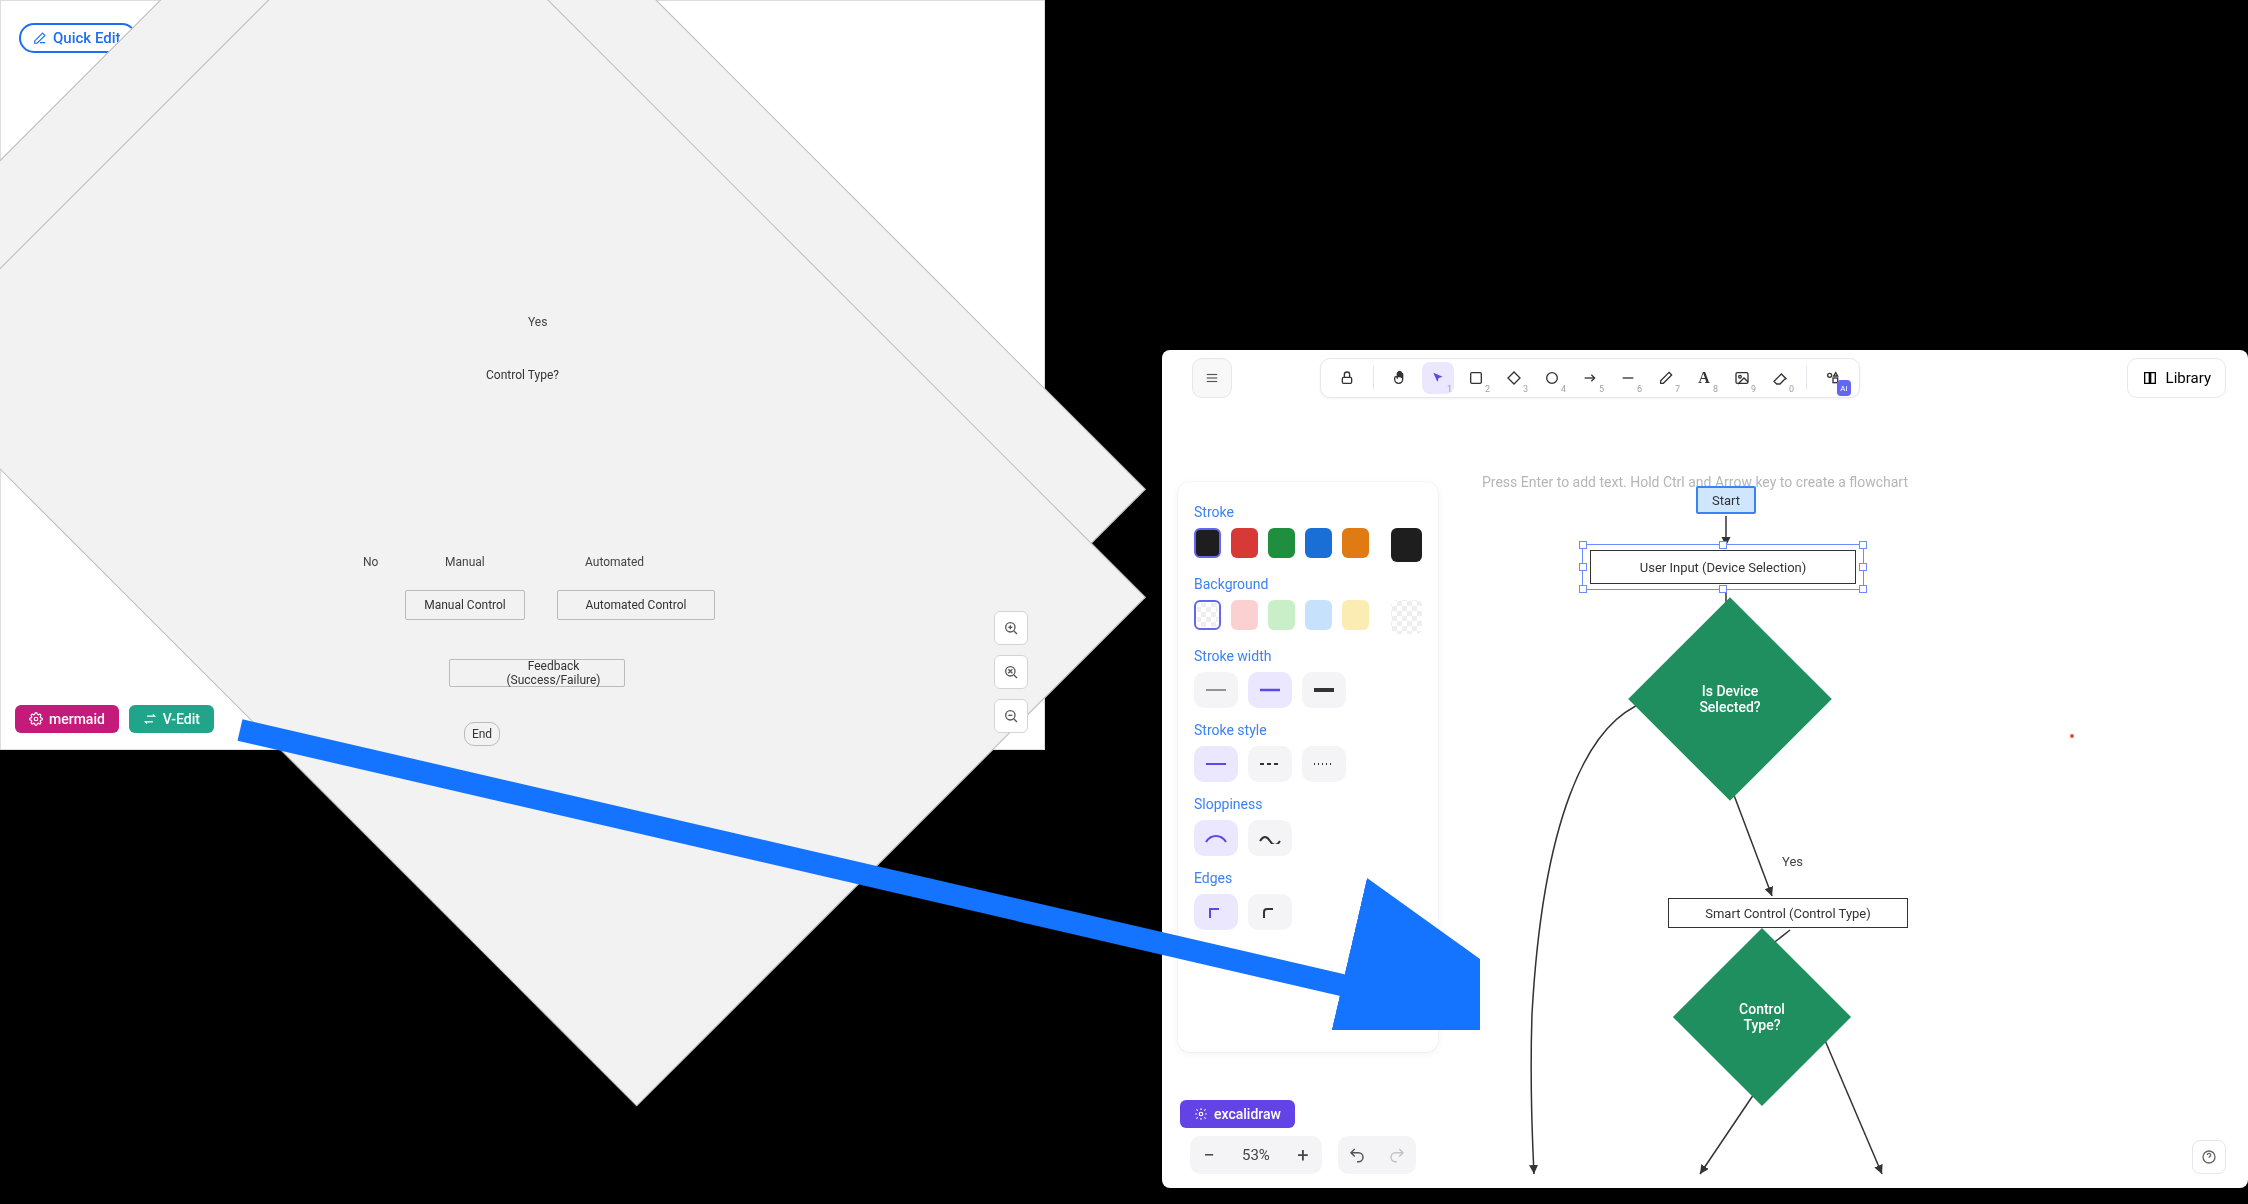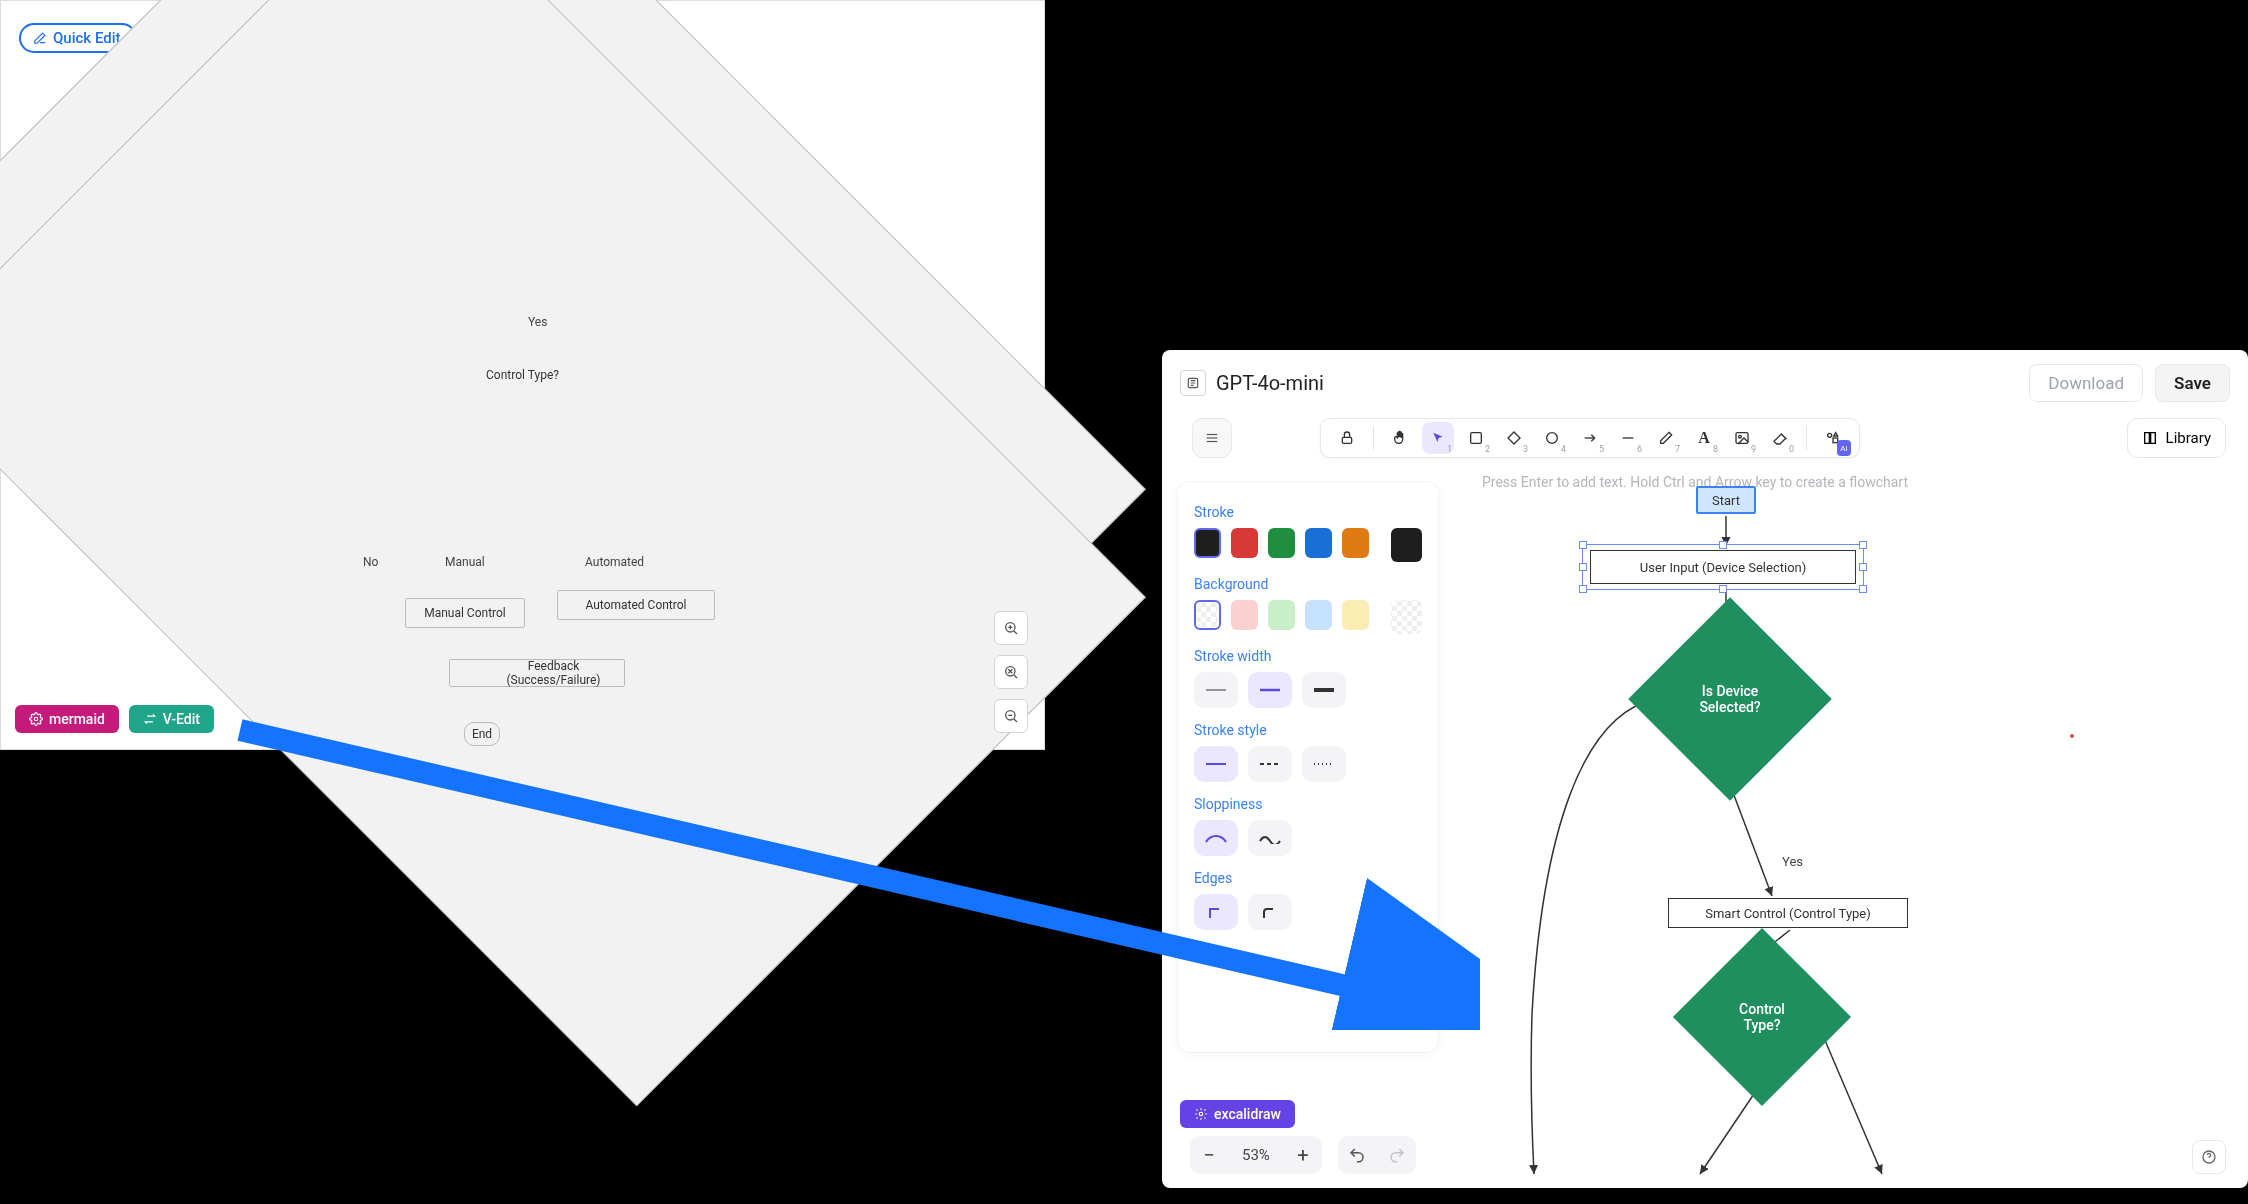--- a/index.html
+++ b/index.html
@@ -272,21 +272,6 @@
 
 <div class="panel-b">
 
-  <div class="b-header">
-    <div class="b-title">
-      <span class="chip">
-        <svg width="14" height="14" viewBox="0 0 24 24" fill="none" stroke="#555" stroke-width="2">
-            <rect x="4" y="4" width="16" height="16" rx="2"></rect>
-            <path d="M8 8h8M8 12h8M8 16h5"></path>
-          </svg>
-      </span>
-      <span>GPT-4o-mini</span>
-    </div>
-    <div class="b-actions">
-      <button class="b-btn b-download"><span>Download</span></button>
-      <button class="b-btn b-save"><span>Save</span></button>
-    </div>
-  </div>
 
   <div class="b-toolbar-wrap">
     <div class="b-hamburger">

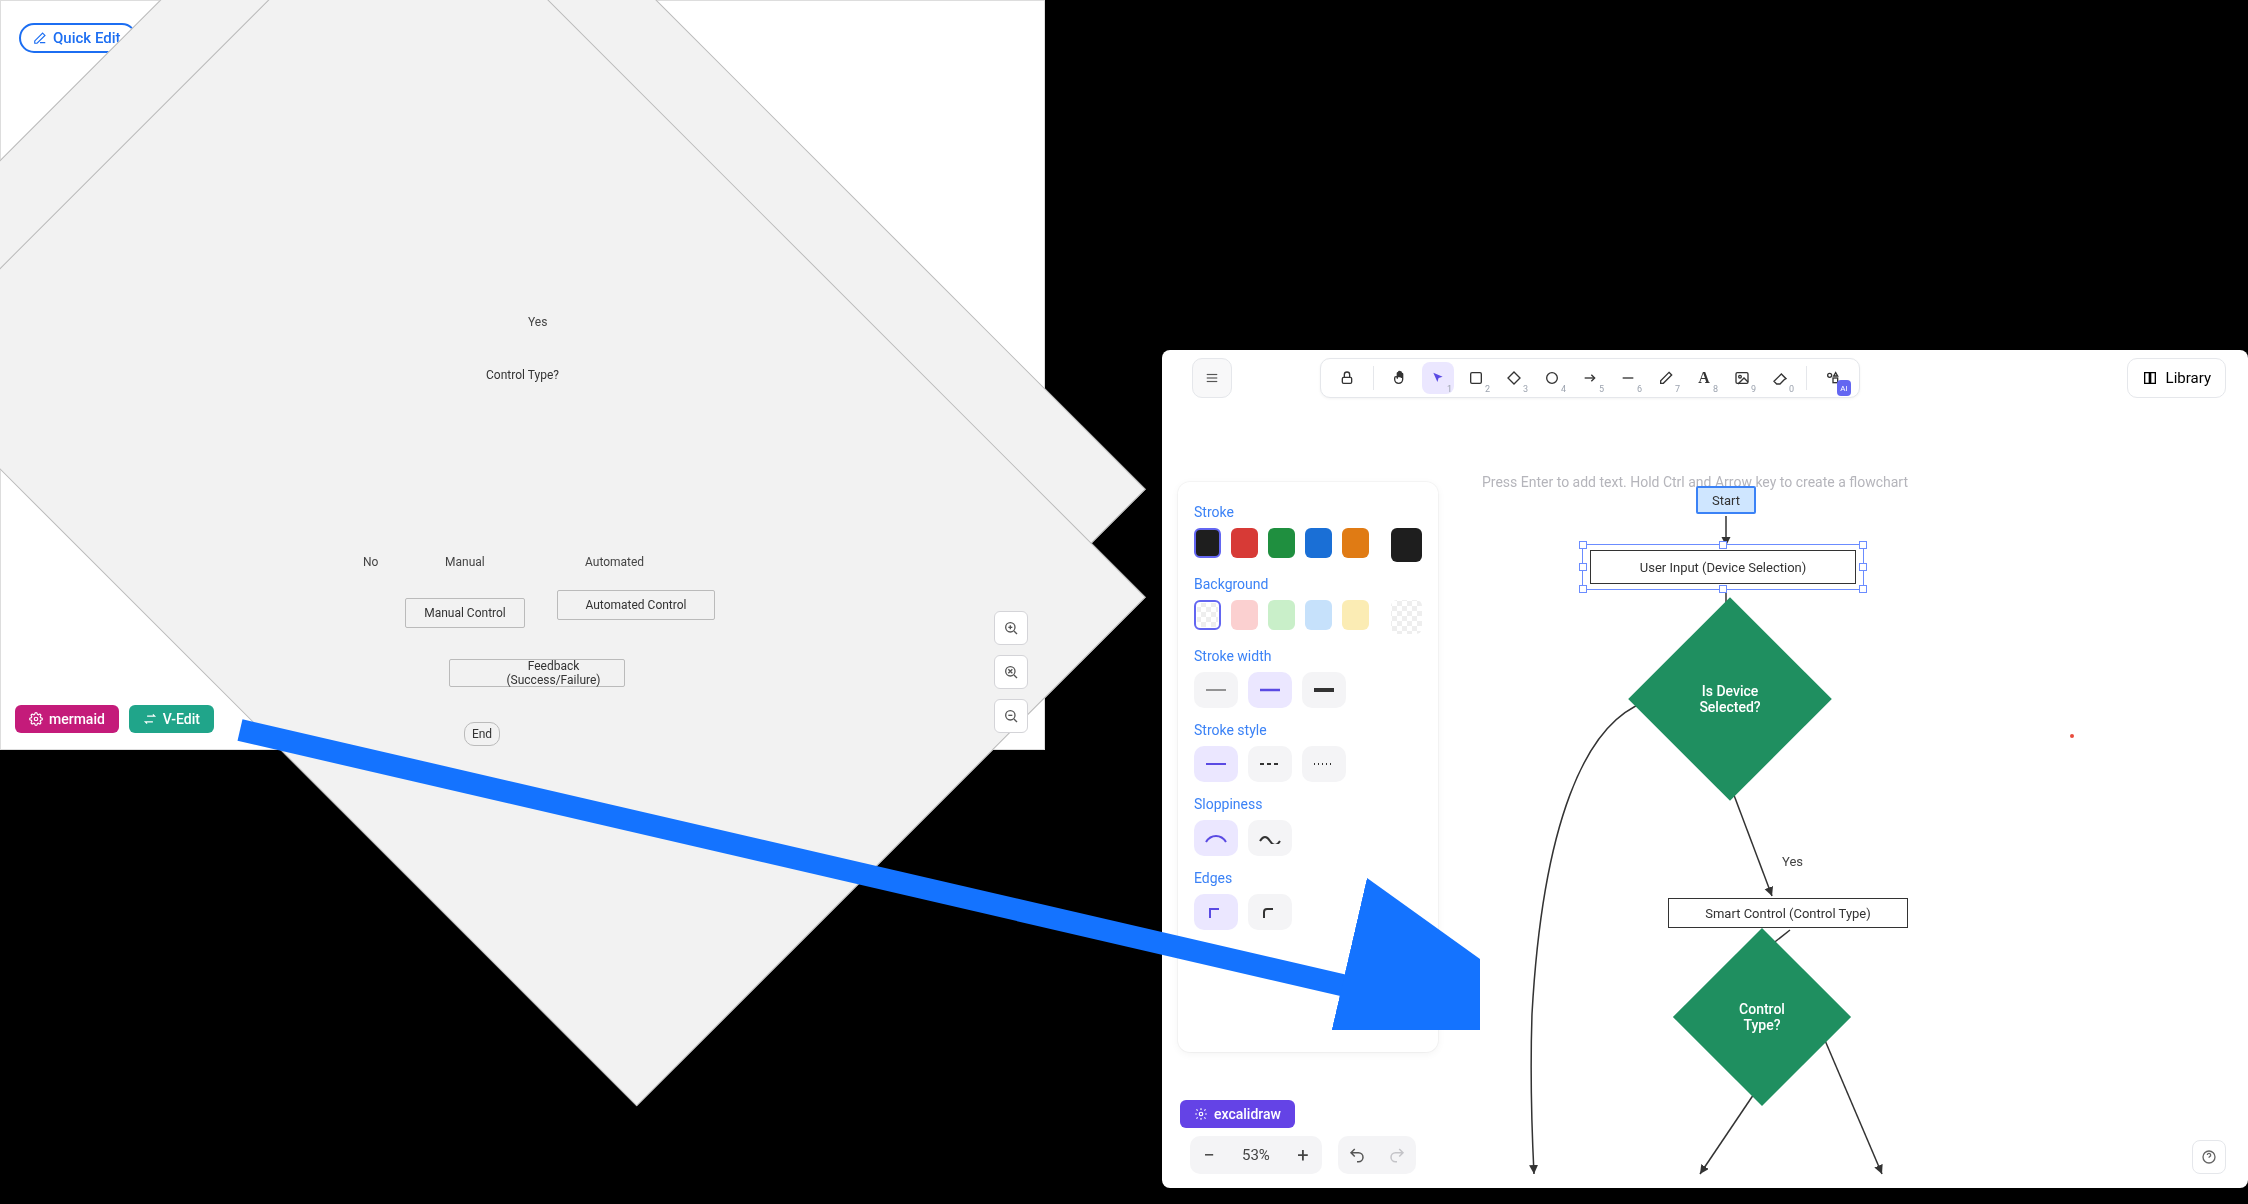--- a/index.html
+++ b/index.html
@@ -40,7 +40,7 @@
   .fa-dec1    { left:432px; top:168px; width:108px; height:108px; background:none; border:0; }
   .fa-dec2    { left:464px; top:430px; width:108px; height:108px; background:none; border:0; }
   .fa-smart   { left:452px; top:324px; width:160px; height:44px; }
-  .fa-manual  { left:404px; top:575px; width:120px; height:30px;margin-top:8px; }
+  .fa-manual  { left:404px; top:575px; width:120px; height:30px; }
   .fa-auto    { left:556px; top:575px; width:158px; height:30px; }
   .fa-feed    { left:448px; top:644px; width:176px; height:28px;padding-left:43px; }
   .fa-end     { left:463px; top:707px; width:36px;  height:24px; border-radius:10px; }

